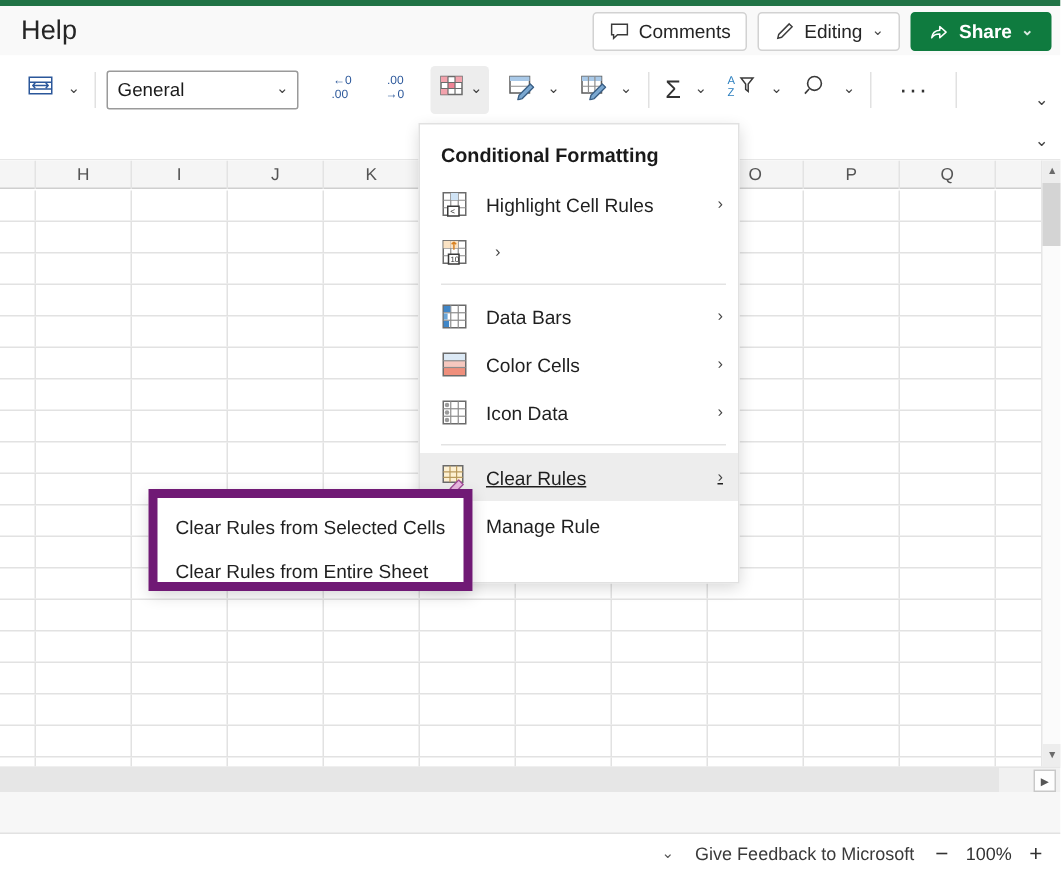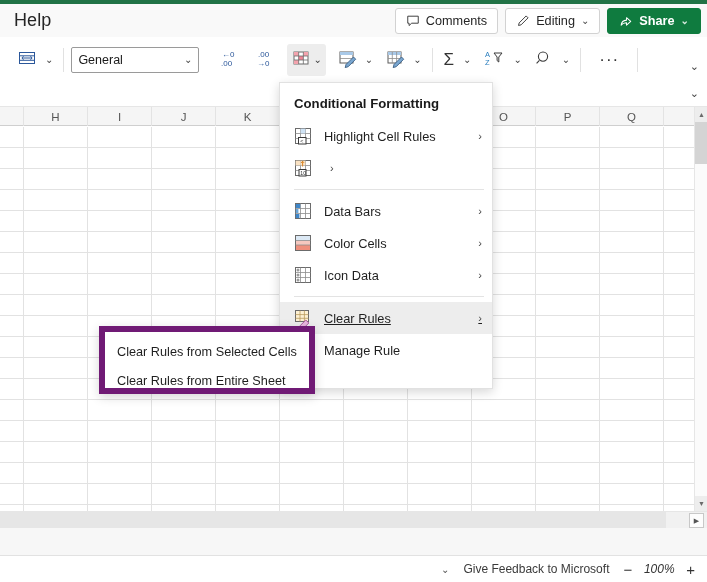--- a/index.html
+++ b/index.html
@@ -159,7 +159,7 @@
   .status-bar .sb-chev { font-size: 10px; color: #555; cursor: pointer; }
   .zoom-ctl { display: flex; align-items: center; gap: 11px; }
   .zoom-ctl .z-btn { font-size: 15px; color: #333; cursor: pointer; line-height: 1; }
-  .zoom-val { font-size: 12px; color: #333; min-width: 32px; text-align: center; font-style: italic; }
+  .zoom-val { font-size: 12px; color: #333; min-width: 32px; text-align: center; }
 
   
   .cf-menu {

